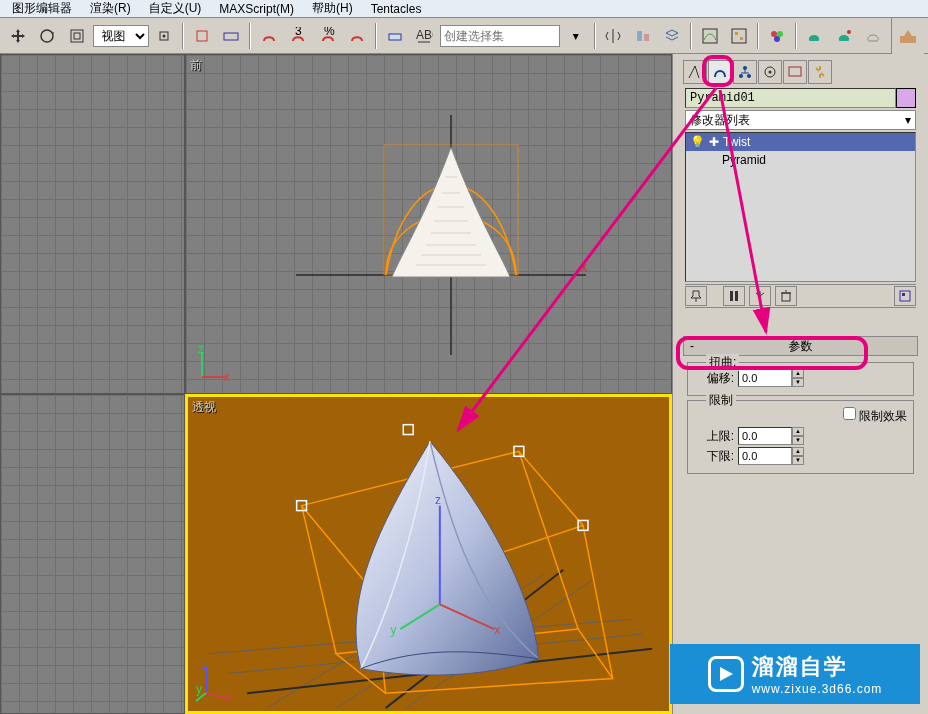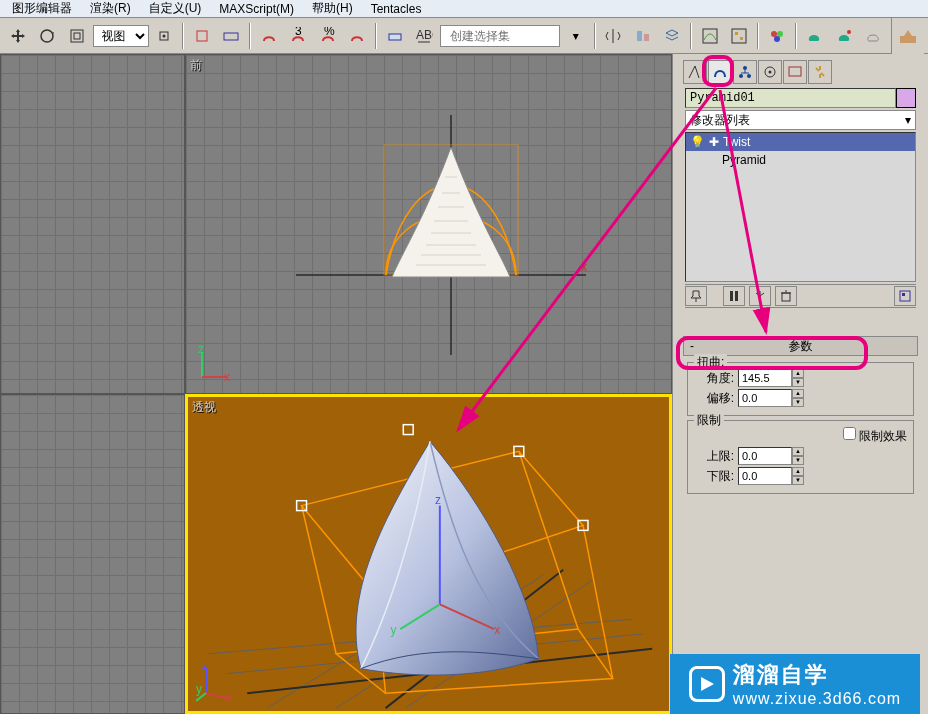--- a/index.html
+++ b/index.html
@@ -12,7 +12,7 @@
 .tool-btn { width: 28px; height: 28px; background: #d4d0c8; border: 1px solid #d4d0c8; display: inline-flex; align-items: center; justify-content: center; cursor: pointer; border-radius: 2px; }
 .tool-sep { width: 2px; height: 26px; border-left: 1px solid #888; border-right: 1px solid #fff; margin: 0 2px; }
 .tool-combo { height: 22px; background: #fff; border: 1px solid #888; padding: 1px 4px; min-width: 56px; }
-.selset { height: 22px; background: #fff; border: 1px solid #888; padding: 1px 9px; width: 120px; }
+.selset { height: 22px; background: #fff; border: 1px solid #888; padding: 1px 3px; width: 120px; }
 .right-toolbar { height: 36px; background: #d4d0c8; border-left: 1px solid #888; display: flex; align-items: center; padding: 2px; gap: 1px; }
 
 .main { display: flex; height: 660px; }

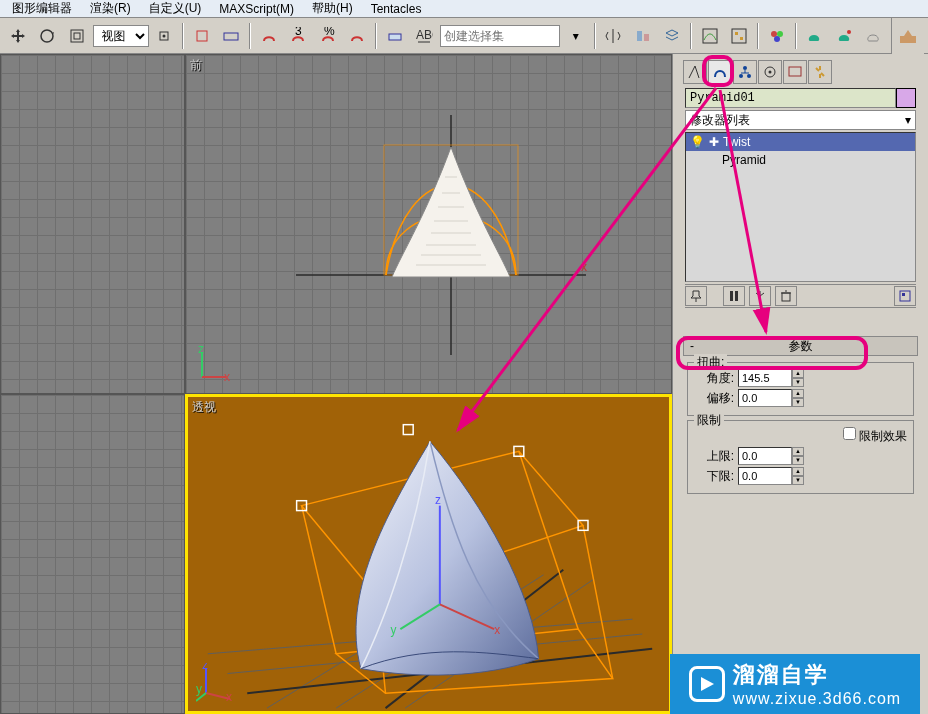--- a/index.html
+++ b/index.html
@@ -40,7 +40,7 @@
 .rollout-header { height: 20px; background: #c8c4bc; border: 1px solid #888; display: flex; align-items: center; justify-content: center; position: relative; margin-bottom: 6px; }
 .rollout-header .minus { position: absolute; left: 6px; }
 .fieldset { border: 1px solid #888; margin: 4px; padding: 4px 6px 6px 6px; position: relative; }
-.fieldset .legend { position: absolute; top: -9px; left: 6px; background: #d4d0c8; padding: 0 3px; }
+.fieldset .legend { position: absolute; top: -9px; left: 18px; background: #d4d0c8; padding: 0 3px; }
 .param-row { display: flex; align-items: center; gap: 4px; margin: 2px 0; }
 .param-row label { width: 40px; text-align: right; }
 .spinner { display: flex; height: 18px; }

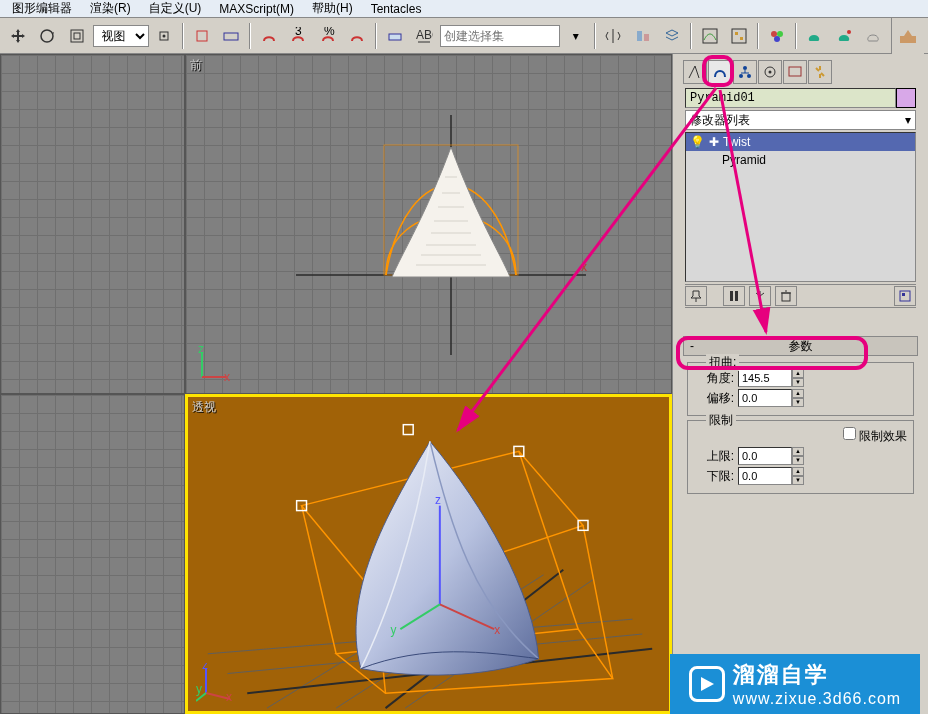--- a/index.html
+++ b/index.html
@@ -414,16 +414,6 @@
       <div class="fieldset">
         <div class="legend">扭曲:</div>
         <div class="param-row">
-          <label>角度:</label>
-          <div class="spinner">
-            <input value="145.5" style="">
-            <div class="spins">
-                <div>▲</div>
-                <div>▼</div>
-              </div>
-          </div>
-        </div>
-        <div class="param-row">
           <label>偏移:</label>
           <div class="spinner">
             <input value="0.0" style="">

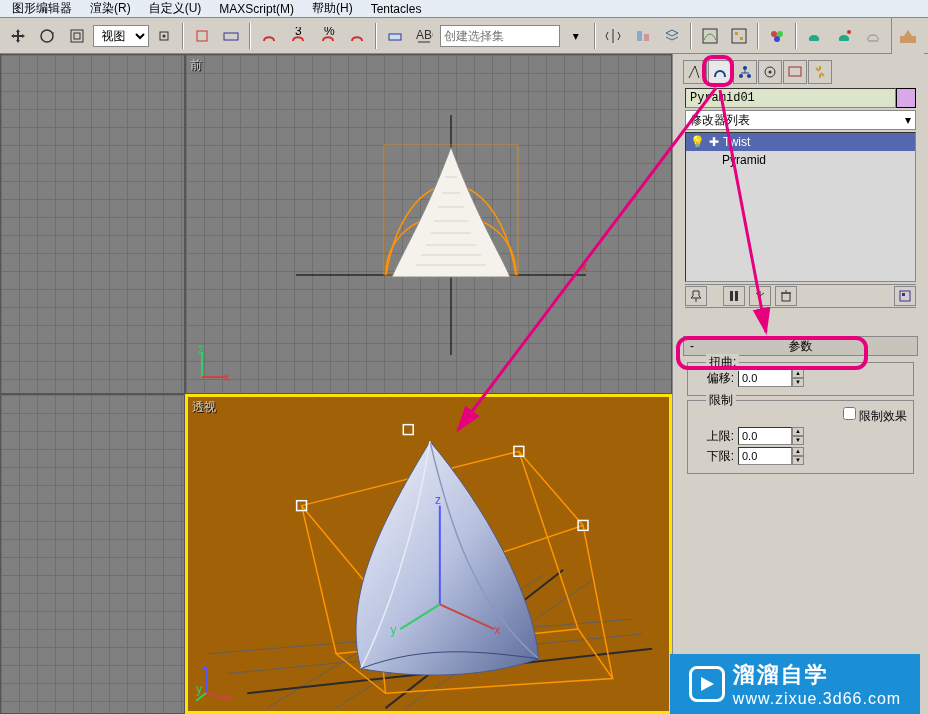--- a/index.html
+++ b/index.html
@@ -53,7 +53,7 @@
 .hl-rollout { position: absolute; border: 4px solid #e6007e; border-radius: 12px; pointer-events: none; z-index: 50; }
 .arrow-line { position: absolute; z-index: 49; pointer-events: none; }
 
-.watermark { position: absolute; right: 8px; bottom: 0; width: 250px; height: 60px; background: #1b8fd6; display: flex; align-items: center; justify-content: center; gap: 8px; color: #fff; z-index: 60; }
+.watermark { position: absolute; right: 8px; bottom: 10px; width: 250px; height: 60px; background: #1b8fd6; display: flex; align-items: center; justify-content: center; gap: 8px; color: #fff; z-index: 60; }
 .watermark .play { width: 36px; height: 36px; border: 3px solid #fff; border-radius: 8px; display: flex; align-items: center; justify-content: center; }
 .watermark .txt { display: flex; flex-direction: column; align-items: flex-start; }
 .watermark .t1 { font-size: 22px; font-weight: bold; letter-spacing: 2px; }

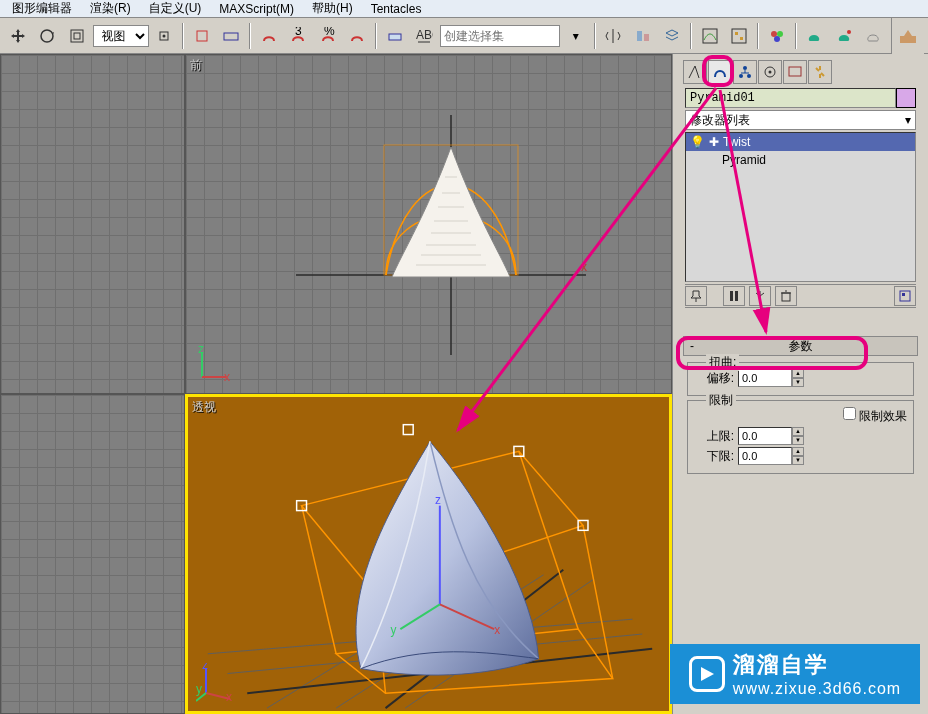--- a/index.html
+++ b/index.html
@@ -57,7 +57,7 @@
 .watermark .play { width: 36px; height: 36px; border: 3px solid #fff; border-radius: 8px; display: flex; align-items: center; justify-content: center; }
 .watermark .txt { display: flex; flex-direction: column; align-items: flex-start; }
 .watermark .t1 { font-size: 22px; font-weight: bold; letter-spacing: 2px; }
-.watermark .t2 { font-size: 16px; letter-spacing: 1px; }
+.watermark .t2 { font-size: 12px; letter-spacing: 1px; }
 
 .persp-content { position: absolute; inset: 0; }
 </style>

